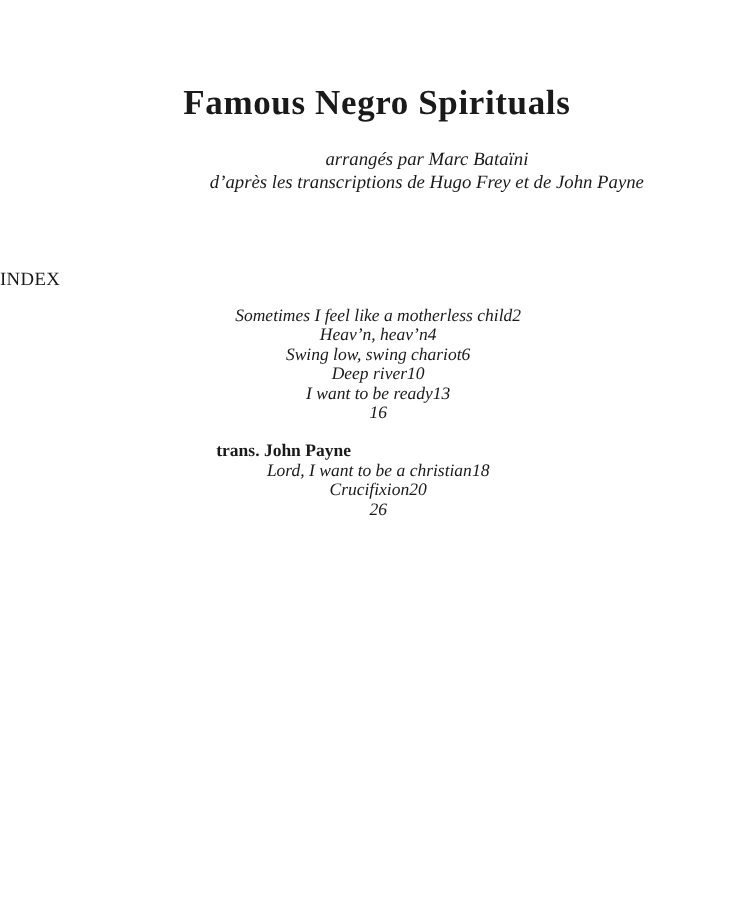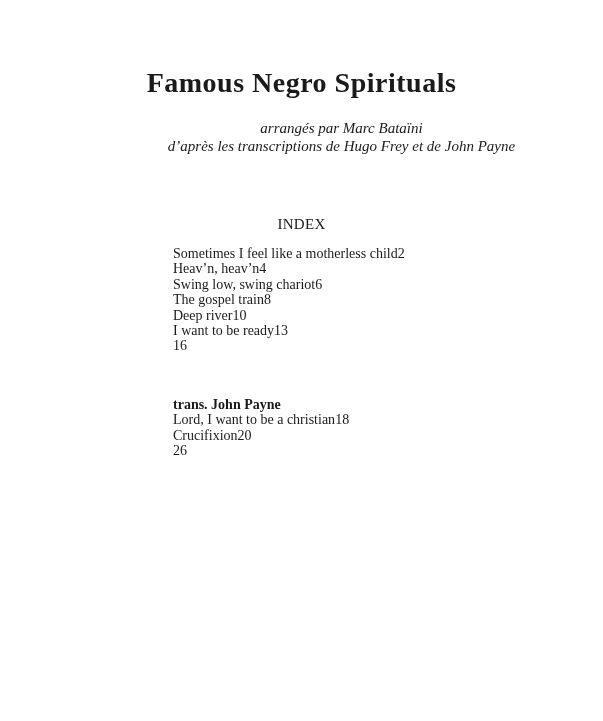--- a/index.html
+++ b/index.html
@@ -44,7 +44,6 @@
     top: 216px;
     left: 0;
     width: 603px;
-    text-align: center;
     font-size: 15px;
     line-height: 17px;
     letter-spacing: 0.3px;

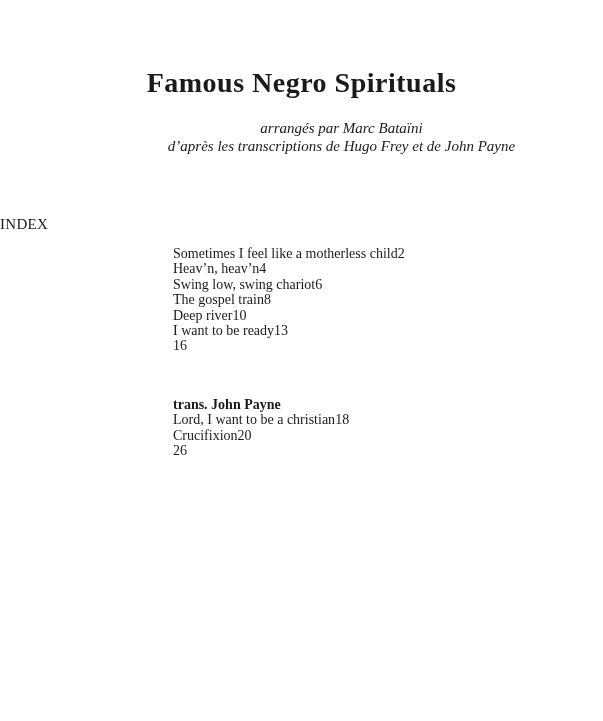--- a/index.html
+++ b/index.html
@@ -64,8 +64,9 @@
   }
   .entry {
     display: flex;
-    justify-content: flex-start;
+    justify-content: center;
     align-items: baseline;
+    font-style: italic;
   }
   .entry-title {
     white-space: nowrap;

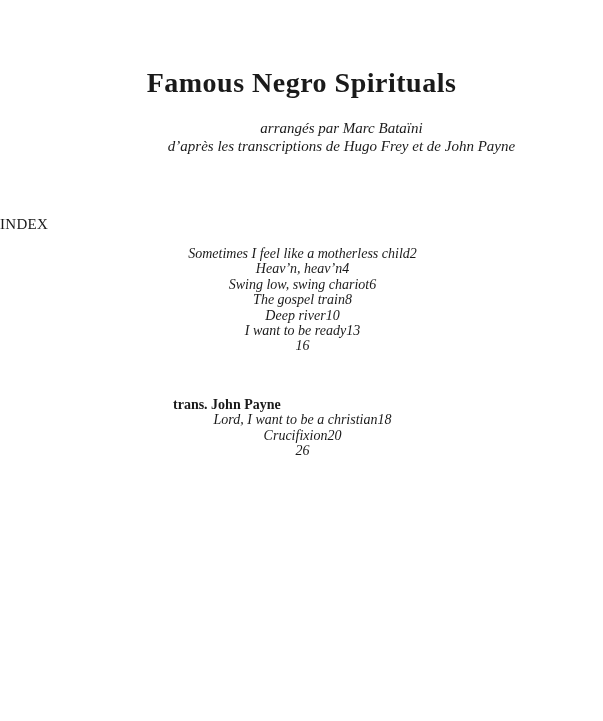--- a/index.html
+++ b/index.html
@@ -106,10 +106,6 @@
         <span class="entry-page">6</span>
       </div>
       <div class="entry">
-        <span class="entry-title">The gospel train</span>
-        <span class="entry-page">8</span>
-      </div>
-      <div class="entry">
         <span class="entry-title">Deep river</span>
         <span class="entry-page">10</span>
       </div>

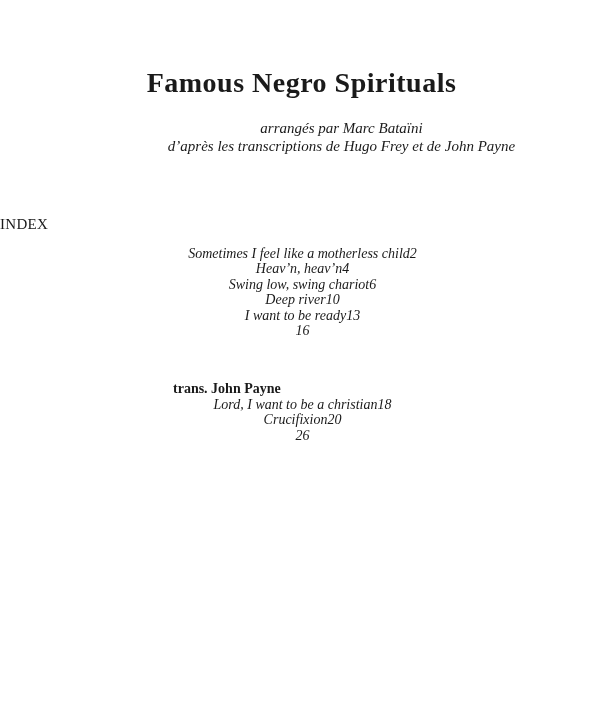--- a/index.html
+++ b/index.html
@@ -60,7 +60,7 @@
     font-weight: bold;
   }
   .section-second {
-    margin-top: 43px;
+    margin-top: 16px;
   }
   .entry {
     display: flex;

